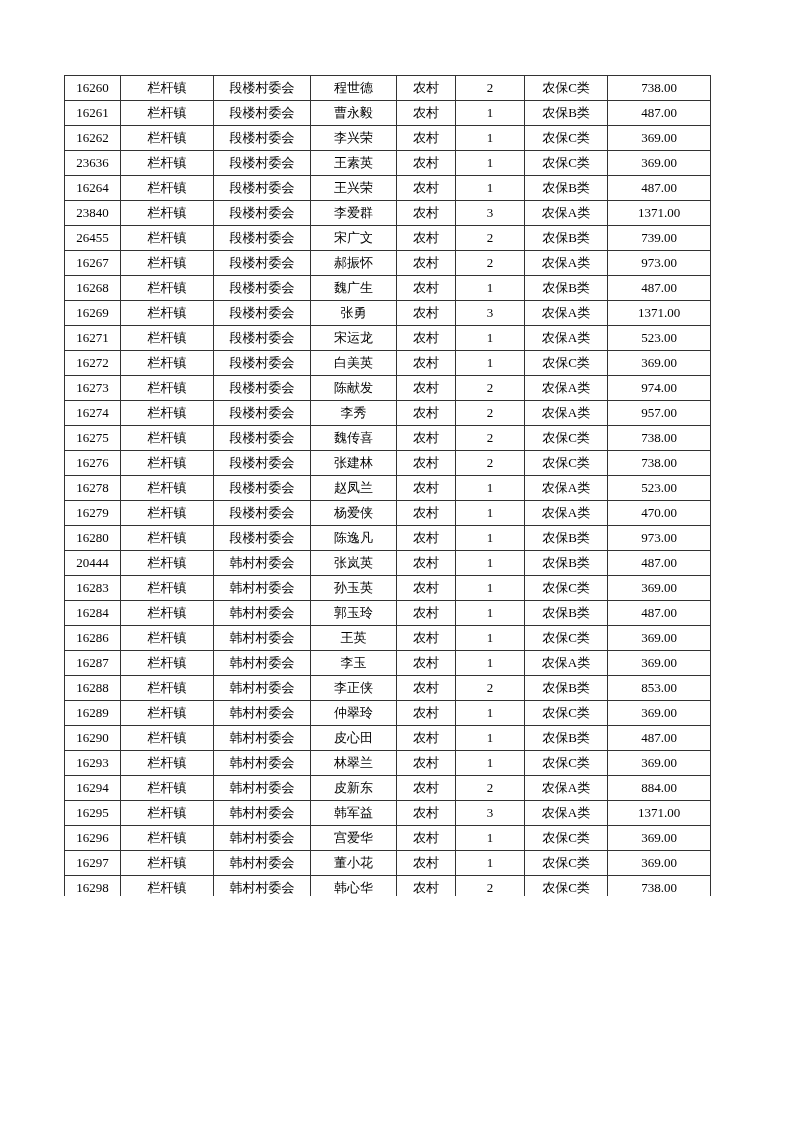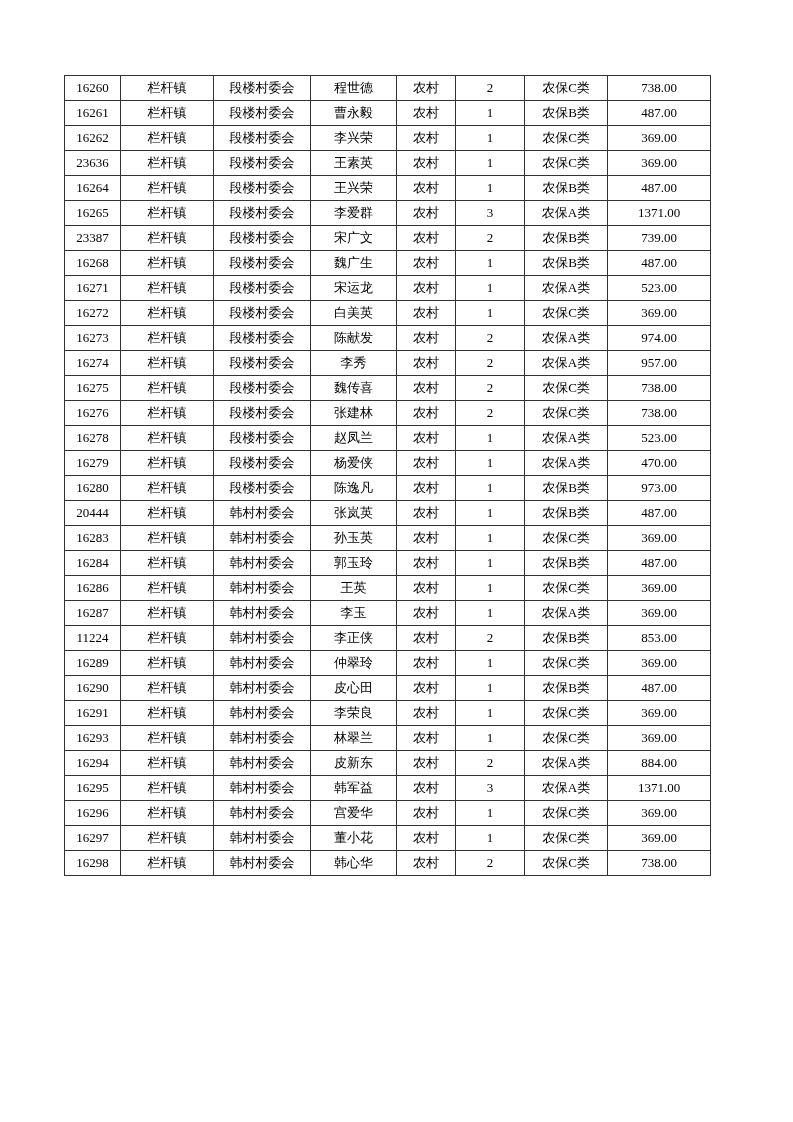--- a/index.html
+++ b/index.html
@@ -114,7 +114,7 @@
           <td class="col-amount">487.00</td>
         </tr>
         <tr>
-          <td class="col-id">16265</td>
+          <td class="col-id">23840</td>
           <td class="col-town">栏杆镇</td>
           <td class="col-village">段楼村委会</td>
           <td class="col-name">李爱群</td>

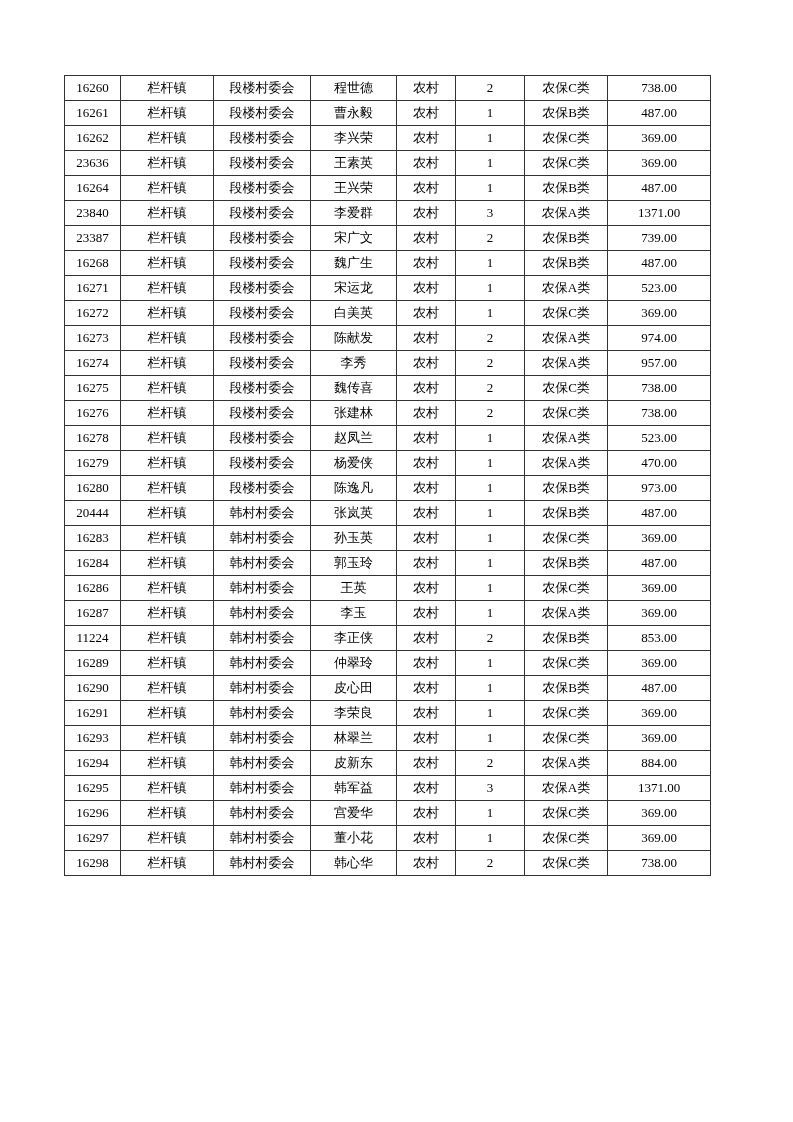--- a/index.html
+++ b/index.html
@@ -124,7 +124,7 @@
           <td class="col-amount">1371.00</td>
         </tr>
         <tr>
-          <td class="col-id">23387</td>
+          <td class="col-id">26455</td>
           <td class="col-town">栏杆镇</td>
           <td class="col-village">段楼村委会</td>
           <td class="col-name">宋广文</td>

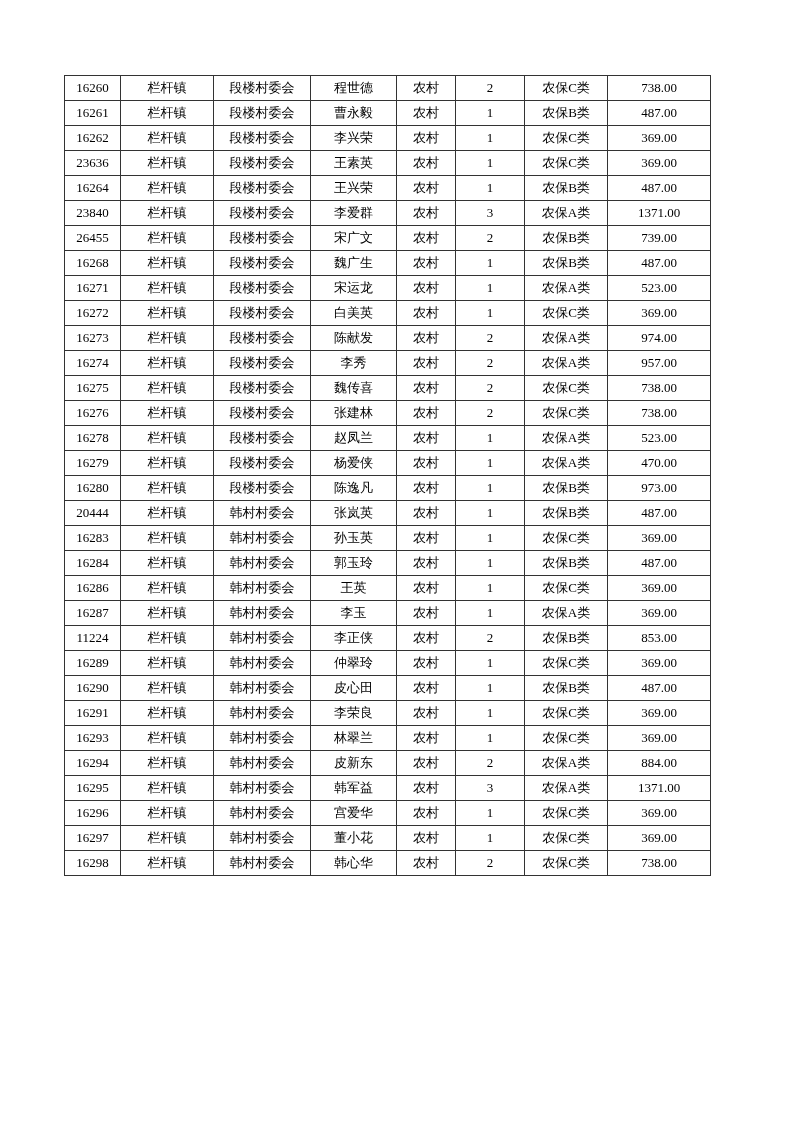--- a/index.html
+++ b/index.html
@@ -134,6 +134,16 @@
           <td class="col-amount">739.00</td>
         </tr>
         <tr>
+          <td class="col-id">16267</td>
+          <td class="col-town">栏杆镇</td>
+          <td class="col-village">段楼村委会</td>
+          <td class="col-name">郝振怀</td>
+          <td class="col-type">农村</td>
+          <td class="col-count">2</td>
+          <td class="col-category">农保A类</td>
+          <td class="col-amount">973.00</td>
+        </tr>
+        <tr>
           <td class="col-id">16268</td>
           <td class="col-town">栏杆镇</td>
           <td class="col-village">段楼村委会</td>

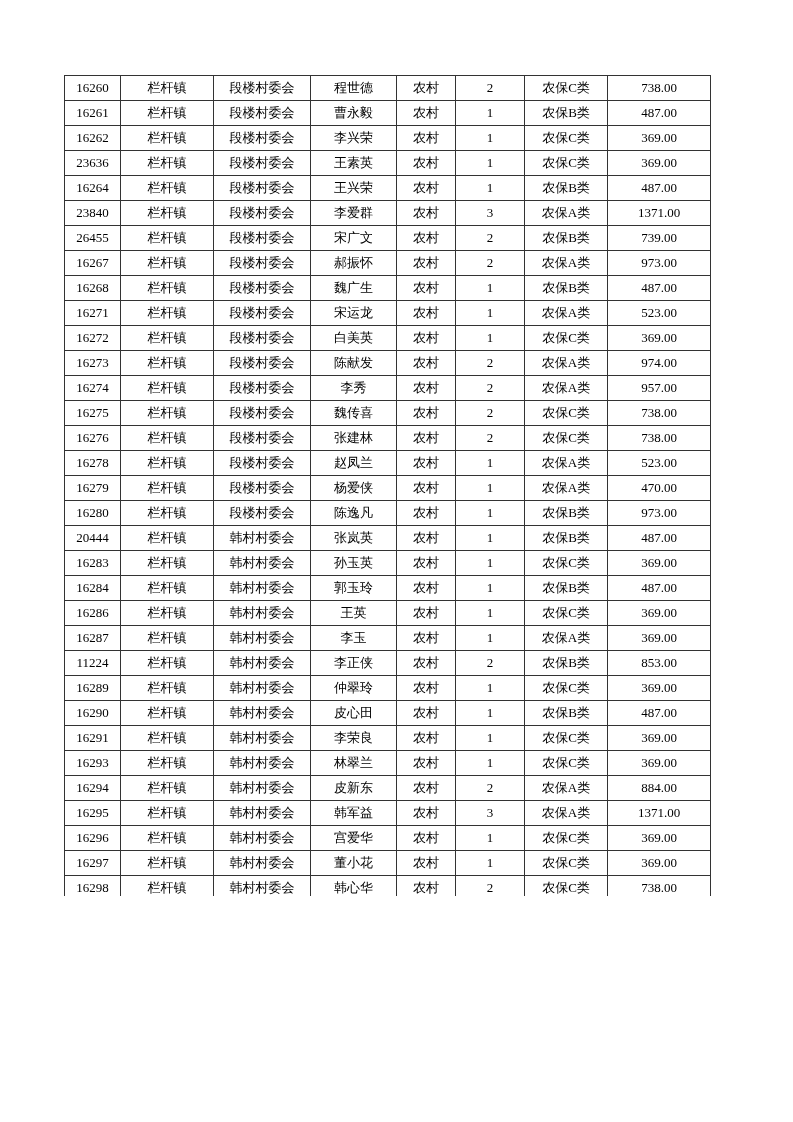--- a/index.html
+++ b/index.html
@@ -154,6 +154,16 @@
           <td class="col-amount">487.00</td>
         </tr>
         <tr>
+          <td class="col-id">16269</td>
+          <td class="col-town">栏杆镇</td>
+          <td class="col-village">段楼村委会</td>
+          <td class="col-name">张勇</td>
+          <td class="col-type">农村</td>
+          <td class="col-count">3</td>
+          <td class="col-category">农保A类</td>
+          <td class="col-amount">1371.00</td>
+        </tr>
+        <tr>
           <td class="col-id">16271</td>
           <td class="col-town">栏杆镇</td>
           <td class="col-village">段楼村委会</td>

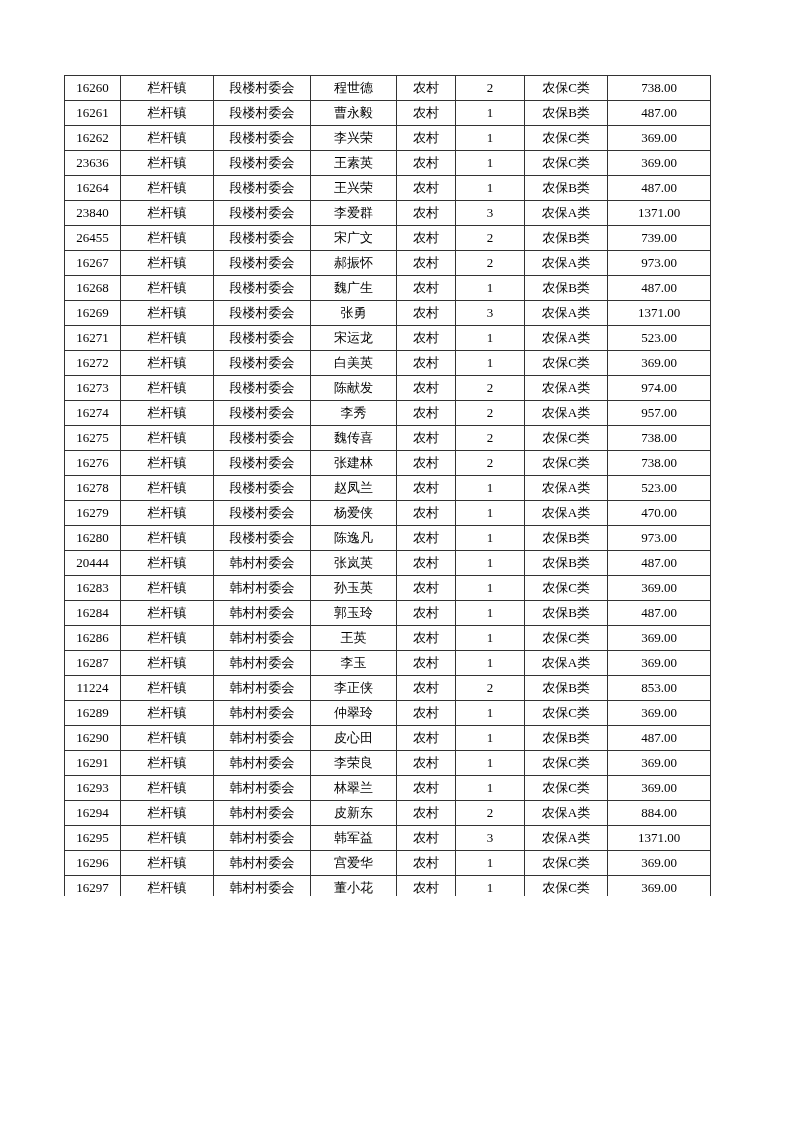--- a/index.html
+++ b/index.html
@@ -304,7 +304,7 @@
           <td class="col-amount">369.00</td>
         </tr>
         <tr>
-          <td class="col-id">11224</td>
+          <td class="col-id">16288</td>
           <td class="col-town">栏杆镇</td>
           <td class="col-village">韩村村委会</td>
           <td class="col-name">李正侠</td>

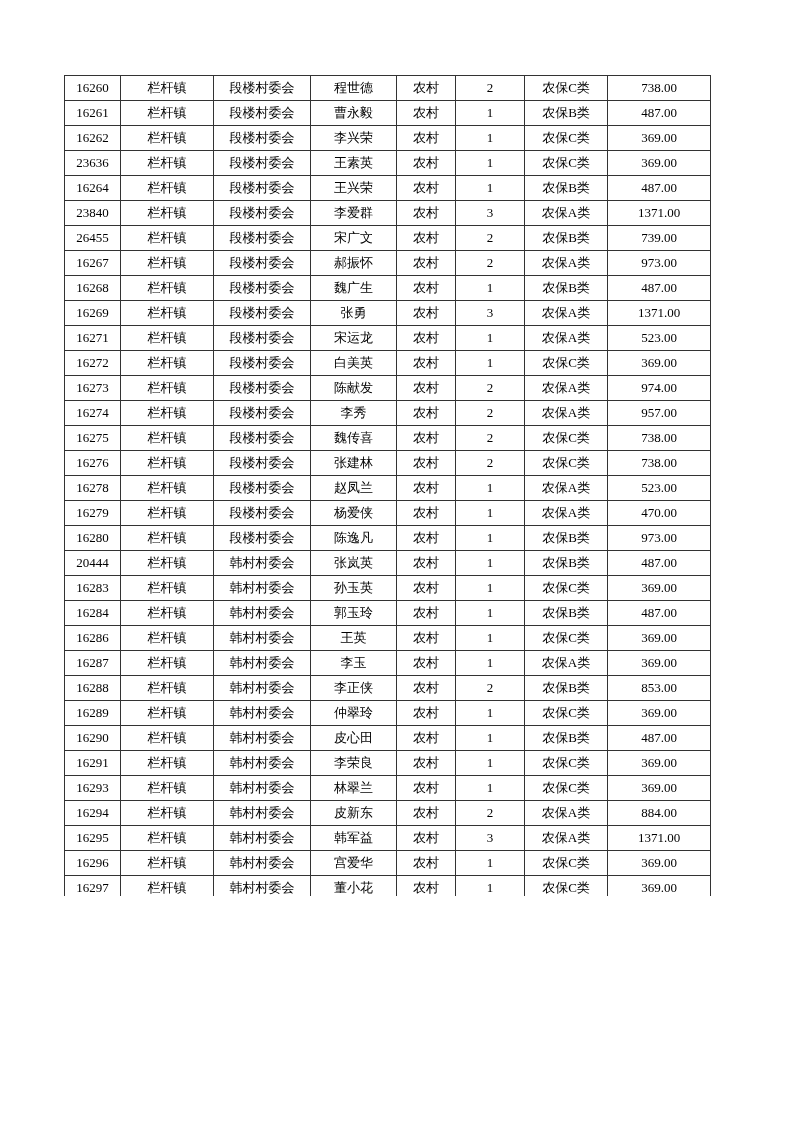--- a/index.html
+++ b/index.html
@@ -334,16 +334,6 @@
           <td class="col-amount">487.00</td>
         </tr>
         <tr>
-          <td class="col-id">16291</td>
-          <td class="col-town">栏杆镇</td>
-          <td class="col-village">韩村村委会</td>
-          <td class="col-name">李荣良</td>
-          <td class="col-type">农村</td>
-          <td class="col-count">1</td>
-          <td class="col-category">农保C类</td>
-          <td class="col-amount">369.00</td>
-        </tr>
-        <tr>
           <td class="col-id">16293</td>
           <td class="col-town">栏杆镇</td>
           <td class="col-village">韩村村委会</td>

